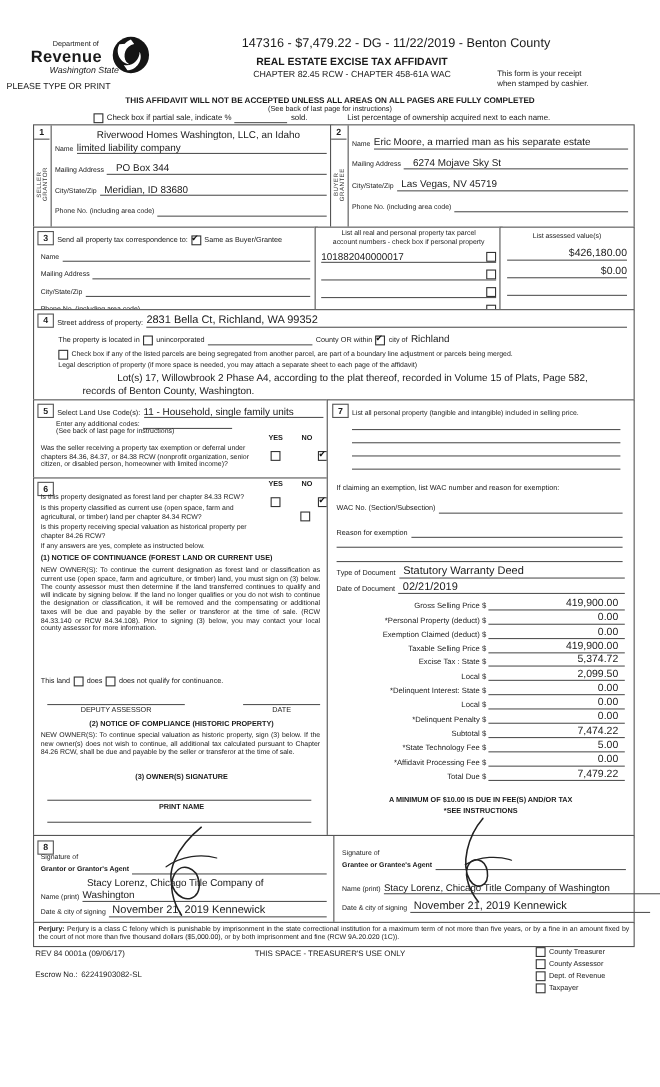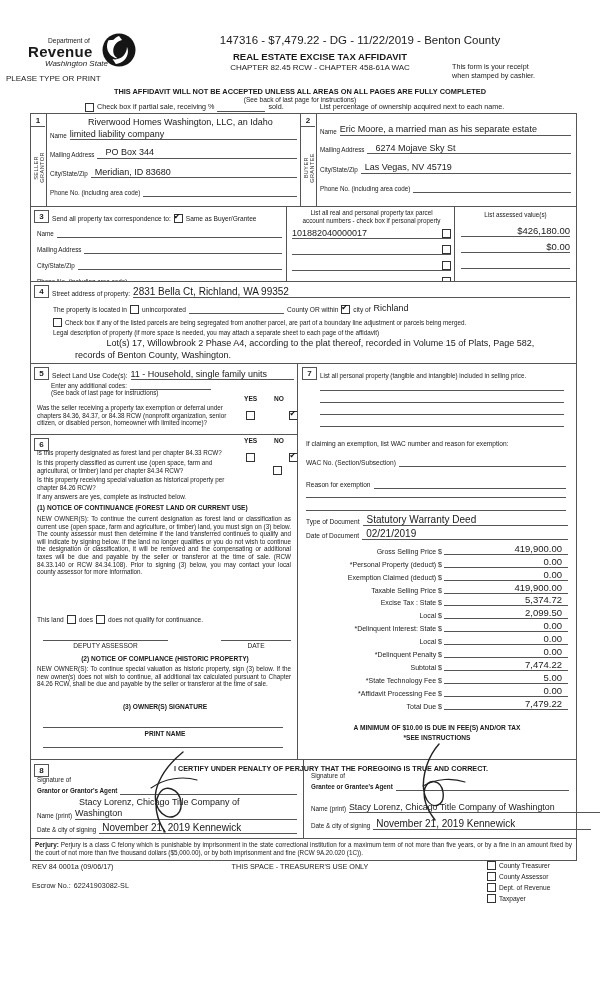--- a/index.html
+++ b/index.html
@@ -68,7 +68,7 @@
   <div class="abs ctr l65" style="left:0;top:96px;width:600px;">(See back of last page for instructions)</div>
   <div class="abs fr" style="left:85px;top:103px;width:490px;">
     <span class="cb"></span>
-    <span class="l7">Check box if partial sale, receiving %</span>
+    <span class="l7">Check box if partial sale, indicate %</span>
     <span class="bl" style="width:48px;height:8px;"></span>
     <span class="l7">sold.</span>
     <span style="width:30px;"></span>

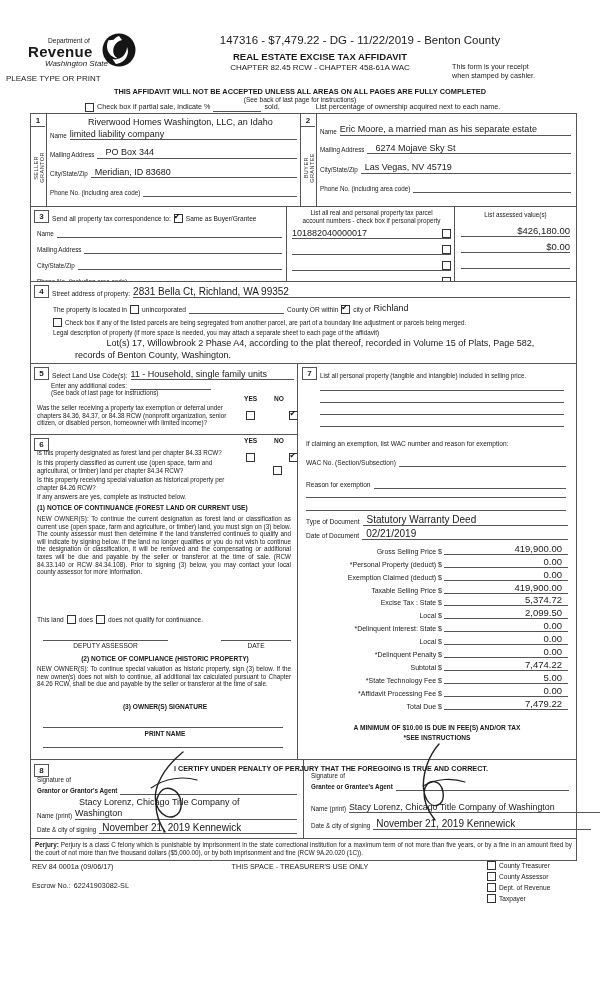--- a/index.html
+++ b/index.html
@@ -366,7 +366,6 @@
 
   <div class="sec" style="left:30px;top:759px;width:545px;height:79px;">
     <div class="abs numbox" style="left:3px;top:4px;">8</div>
-    <div class="abs b ctr" style="left:70px;top:4px;width:460px;font-size:7.2px;">I CERTIFY UNDER PENALTY OF PERJURY THAT THE FOREGOING IS TRUE AND CORRECT.</div>
     <div class="abs" style="left:272px;top:0;bottom:0;width:0;border-left:1px solid #555;"></div>
 
     <div class="abs l6" style="left:6px;top:16px;">Signature of</div>

